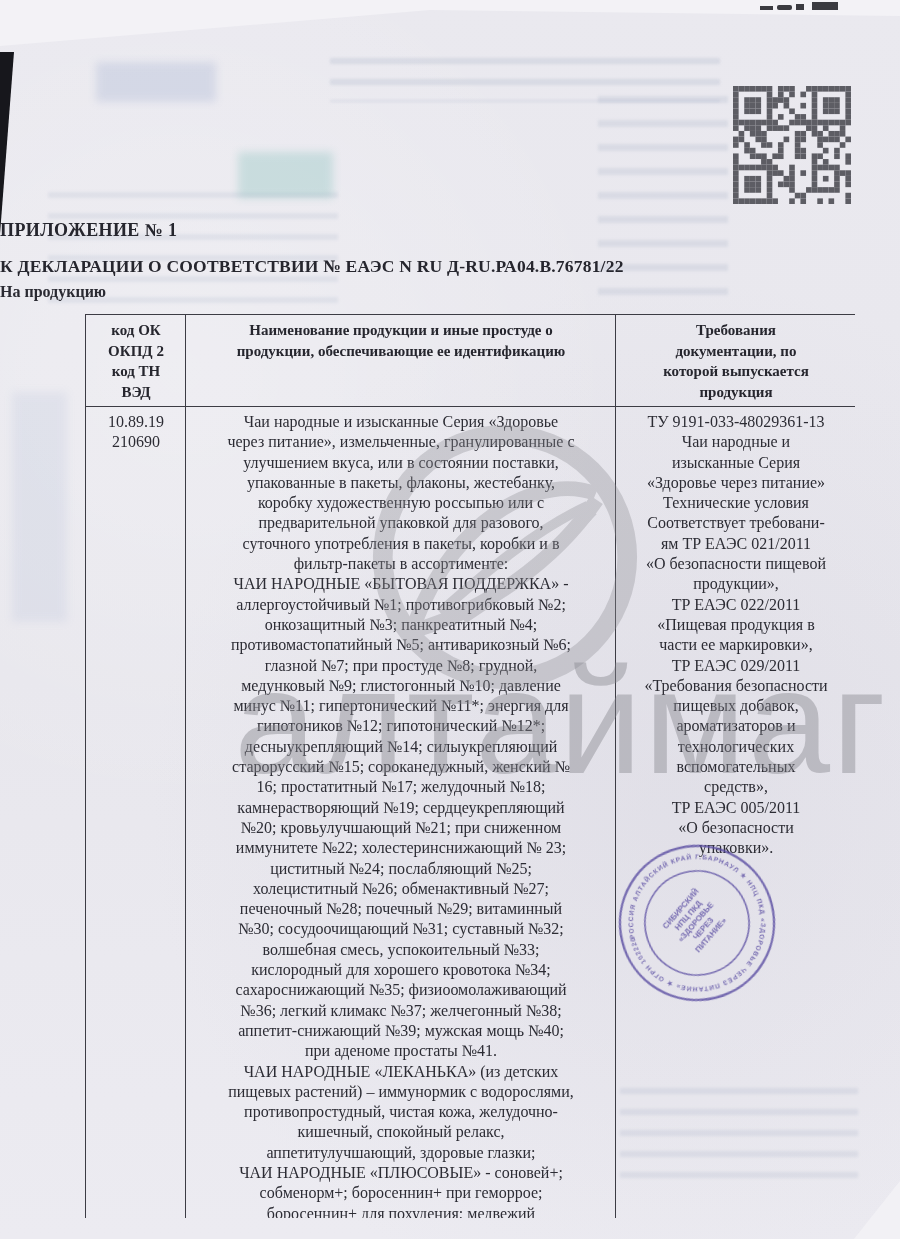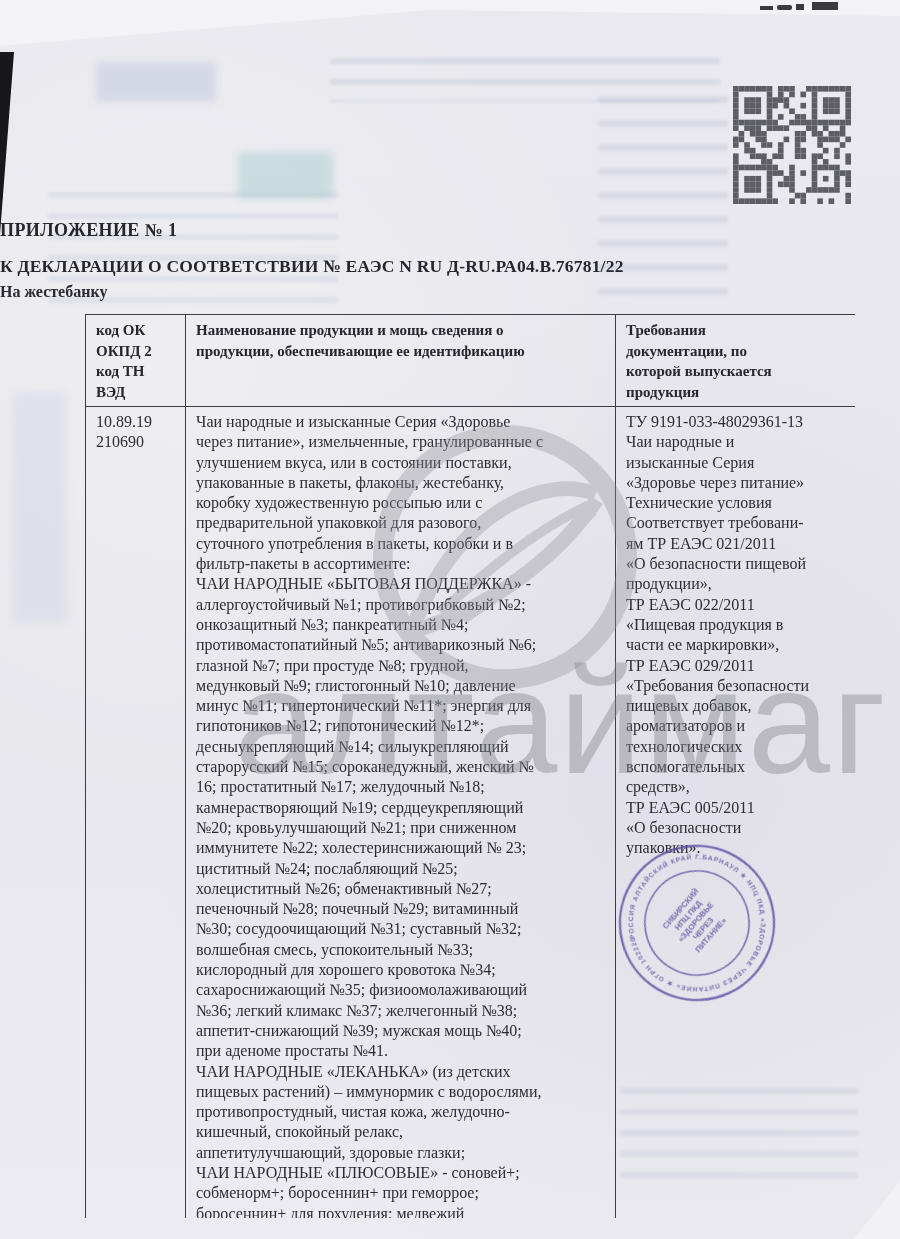--- a/index.html
+++ b/index.html
@@ -314,7 +314,7 @@
 
   <div class="t1">ПРИЛОЖЕНИЕ № 1</div>
   <div class="t2">К ДЕКЛАРАЦИИ О СООТВЕТСТВИИ № ЕАЭС N RU Д-RU.РА04.В.76781/22</div>
-  <div class="t3">На жестебанку</div>
+  <div class="t3">На продукцию</div>
 
   <div class="table-wrap">
     <table>

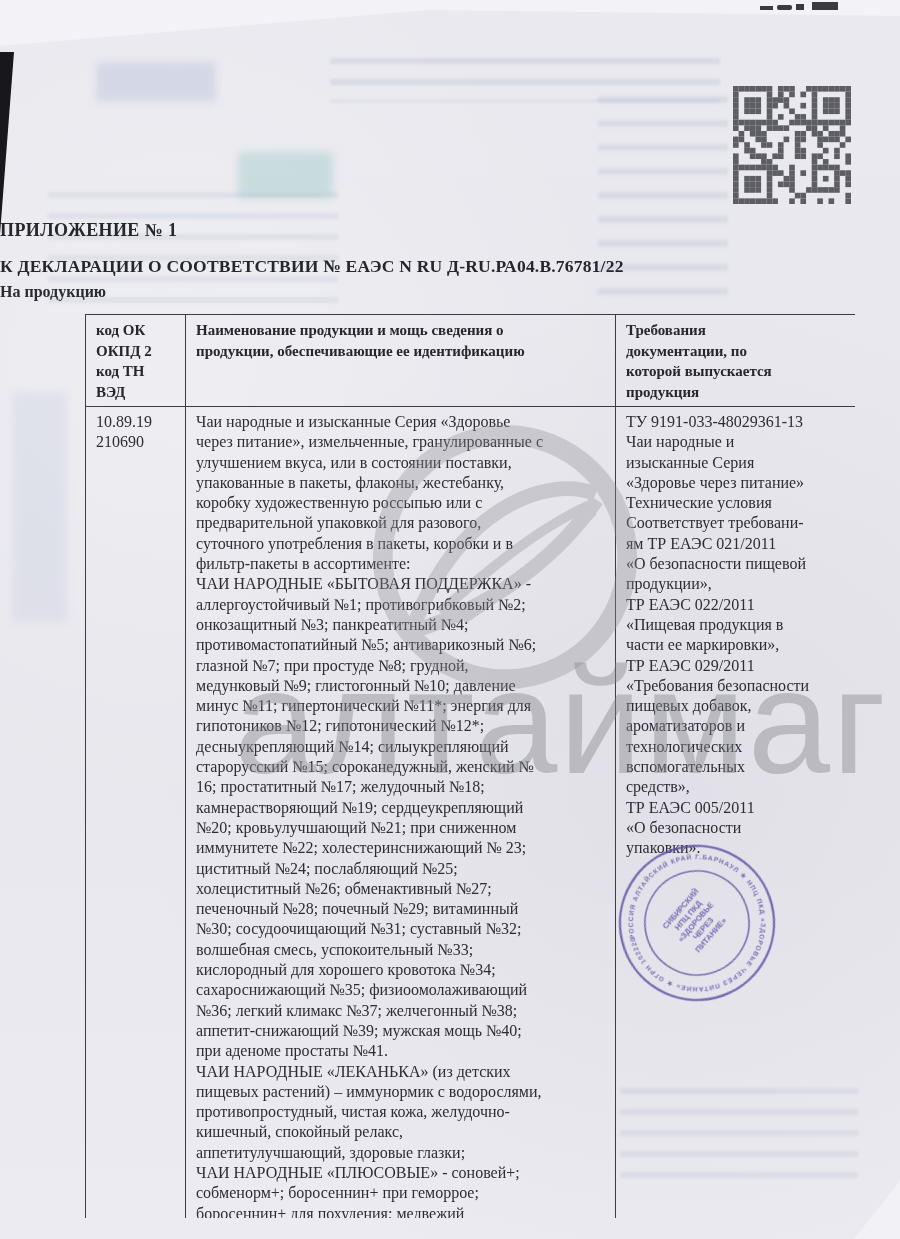--- a/index.html
+++ b/index.html
@@ -35,7 +35,7 @@
   .table-wrap{position:absolute;left:85px;top:314px;width:770px;height:904px;overflow:hidden;}
   table{border-collapse:collapse;width:770px;table-layout:fixed;}
   col.c1{width:100px;}col.c2{width:430px;}col.c3{width:240px;}
-  th,td{border:1.6px solid #3c3c44;vertical-align:top;text-align:left;padding:5px 9px 4px 10px;}
+  th,td{border:1.6px solid #3c3c44;vertical-align:top;text-align:center;padding:5px 9px 4px 10px;}
   th{font-size:15px;font-weight:bold;line-height:20.5px;color:#26262e;}
   td{font-size:16px;line-height:20.3px;color:#2c2c34;}
   .ml{white-space:pre-line;}

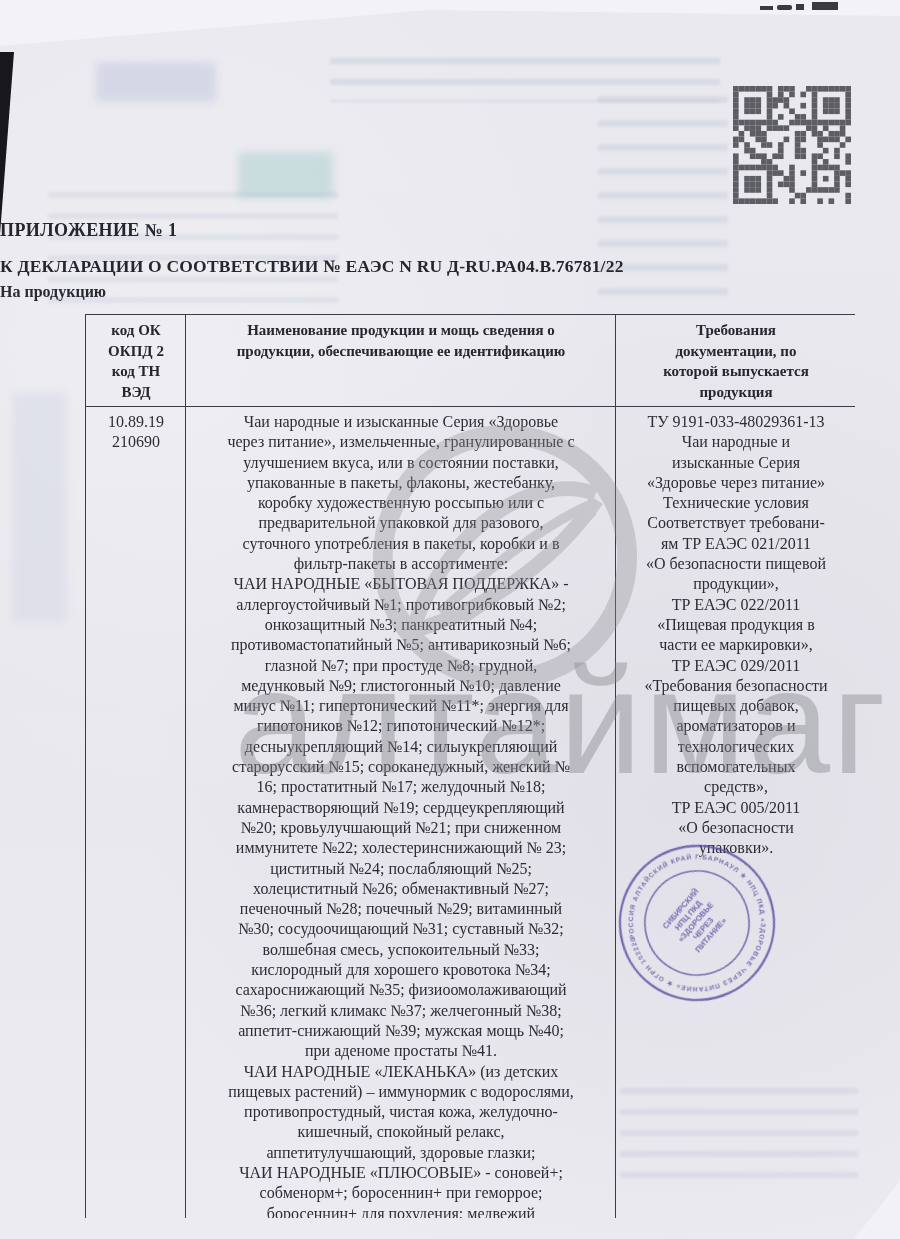--- a/index.html
+++ b/index.html
@@ -328,7 +328,7 @@
           <th class="ml">код ОК
 ОКПД 2
 код ТН ВЭД</th>
-          <th class="ml">Наименование продукции и мощь сведения о
+          <th class="ml">Наименование продукции и иные простуде о
 продукции, обеспечивающие ее идентификацию</th>
           <th class="ml">Требования
 документации, по

